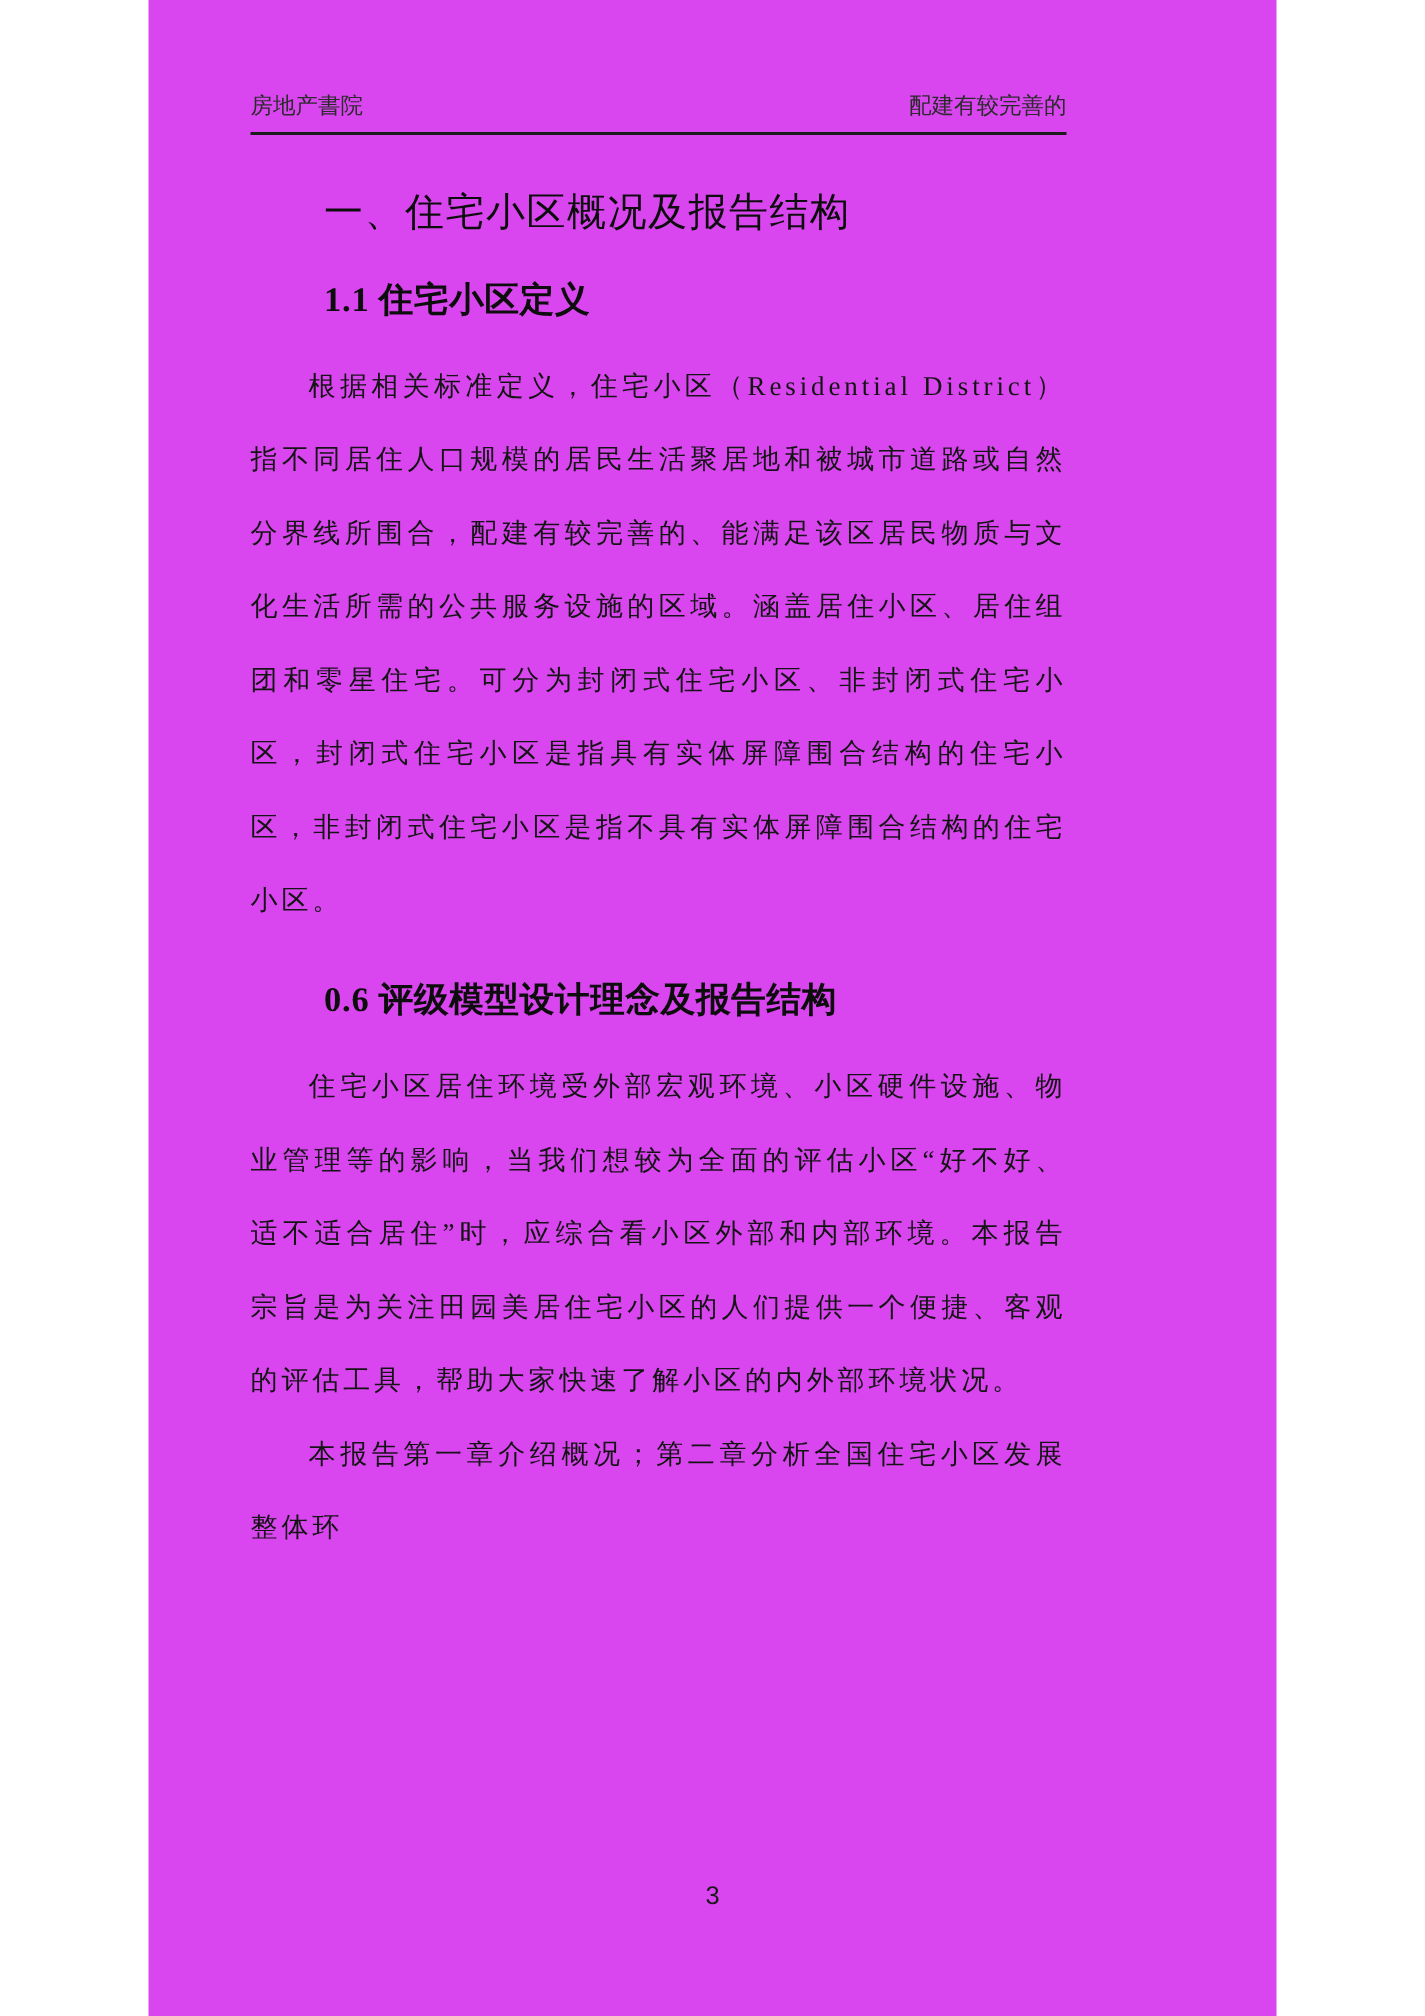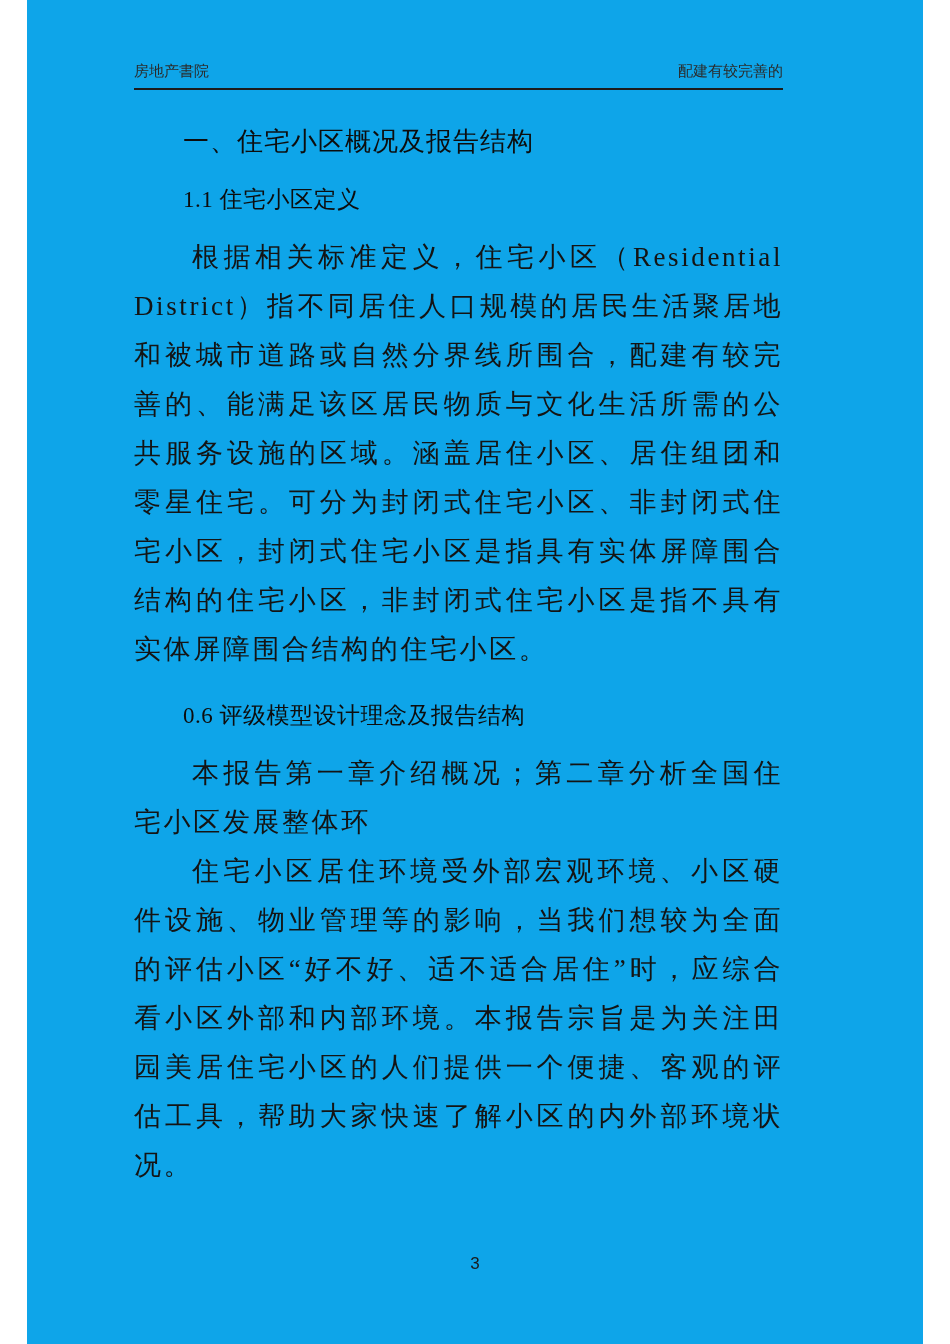--- a/index.html
+++ b/index.html
@@ -9,13 +9,13 @@
   }
   .page {
     position: relative;
-    width: 896px;
+    width: 752px;
     height: 1344px;
     margin: 0 auto;
-    background: #0ea5e9;
+    background: #d946ef;
     color: #111111;
     box-sizing: border-box;
-    padding: 0 140px 0 107px;
+    padding: 0 140px 0 68px;
     overflow: hidden;
     font-family: "Liberation Serif", "DejaVu Serif", serif;
   }

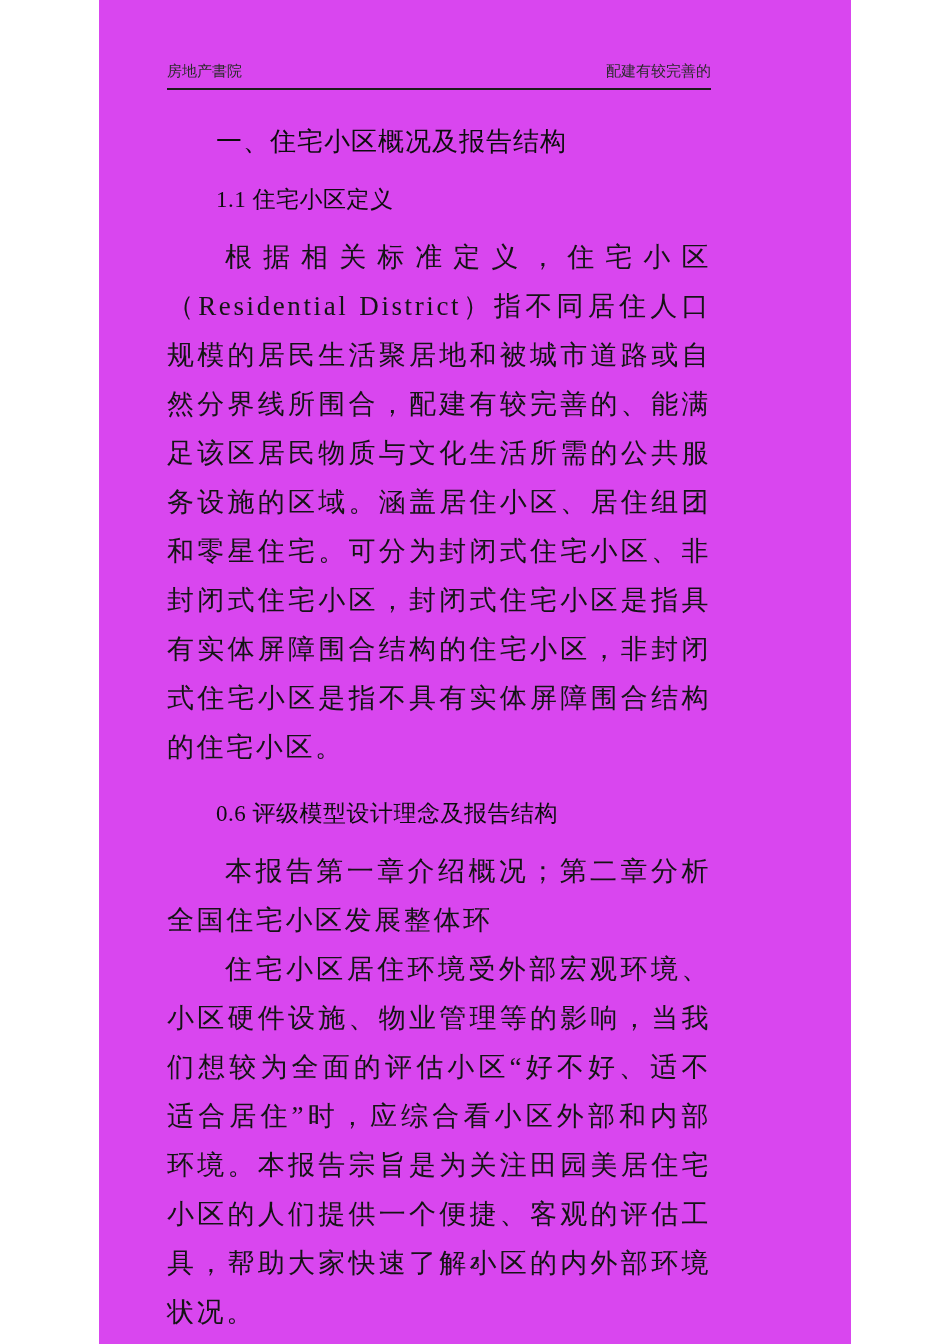--- a/index.html
+++ b/index.html
@@ -45,7 +45,7 @@
     padding-left: 49px;
     font-size: 23px;
     line-height: 30px;
-    font-weight: normal;
+    font-weight: bold;
     letter-spacing: 0.5px;
     color: #0d0d0d;
   }

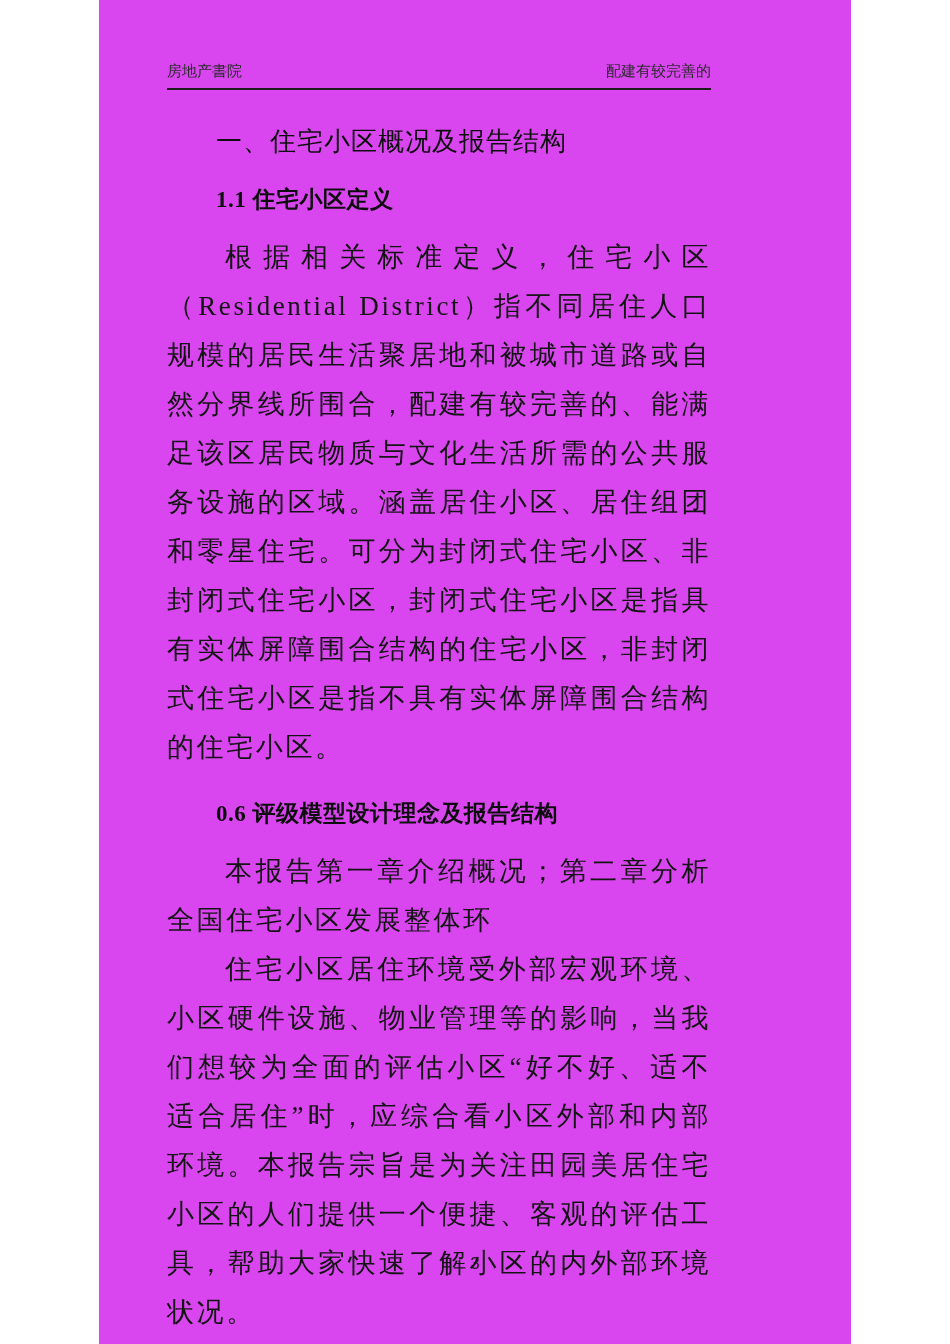--- a/index.html
+++ b/index.html
@@ -51,7 +51,7 @@
   }
   .body-para {
     margin: 18px 0 0;
-    font-size: 27px;
+    font-size: 18px;
     line-height: 49px;
     letter-spacing: 2.6px;
     text-align: justify;

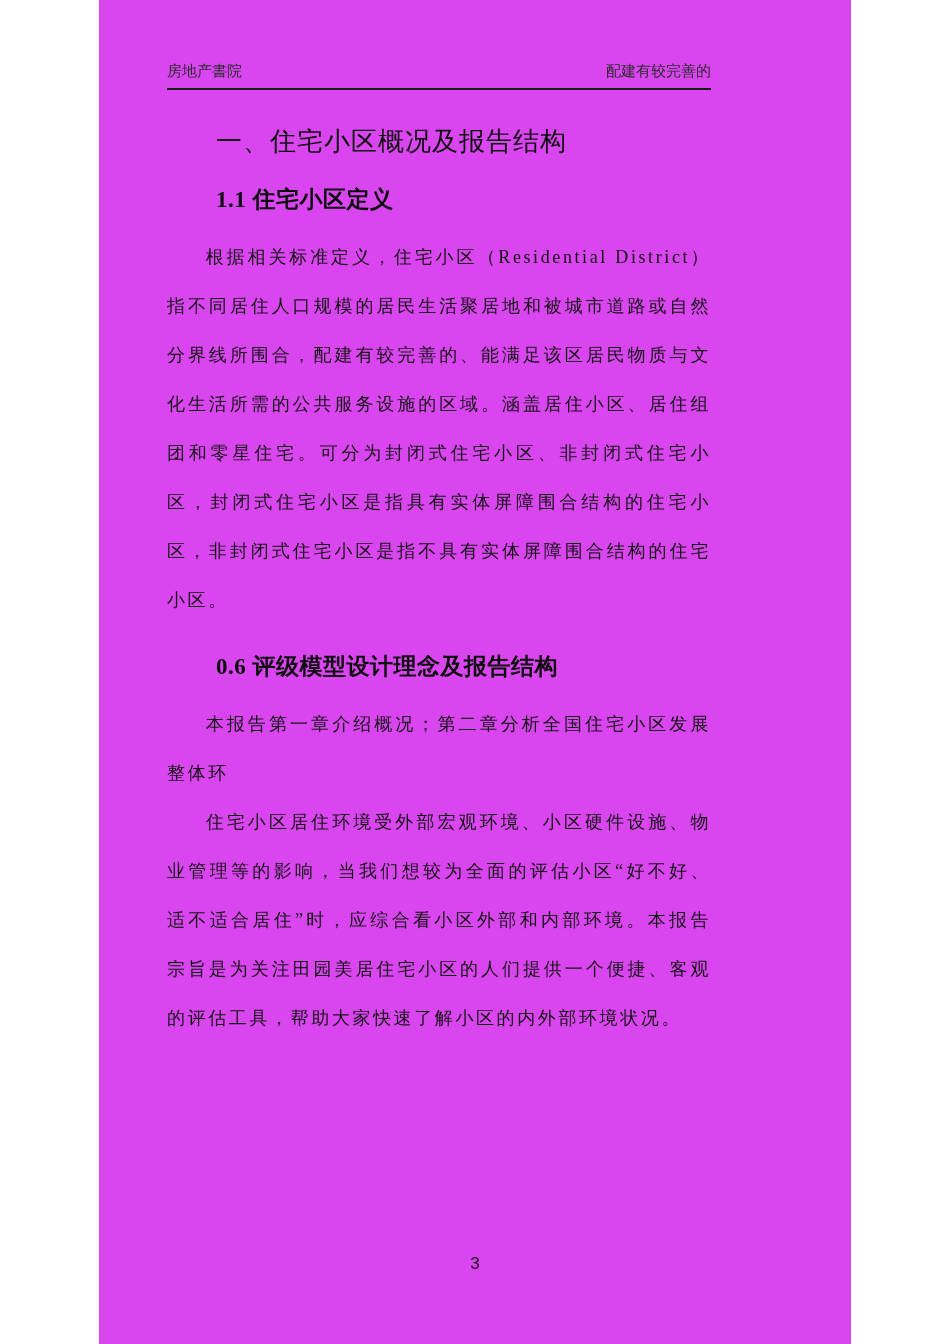--- a/index.html
+++ b/index.html
@@ -94,8 +94,8 @@
 
   <section>
     <h2 class="section-heading">0.6 评级模型设计理念及报告结构</h2>
+    <p class="body-para">住宅小区居住环境受外部宏观环境、小区硬件设施、物业管理等的影响，当我们想较为全面的评估小区“好不好、适不适合居住”时，应综合看小区外部和内部环境。本报告宗旨是为关注田园美居住宅小区的人们提供一个便捷、客观的评估工具，帮助大家快速了解小区的内外部环境状况。</p>
     <p class="body-para">本报告第一章介绍概况；第二章分析全国住宅小区发展整体环</p>
-    <p class="body-para">住宅小区居住环境受外部宏观环境、小区硬件设施、物业管理等的影响，当我们想较为全面的评估小区“好不好、适不适合居住”时，应综合看小区外部和内部环境。本报告宗旨是为关注田园美居住宅小区的人们提供一个便捷、客观的评估工具，帮助大家快速了解小区的内外部环境状况。</p>
   </section>
 
   <div class="page-number">3</div>

